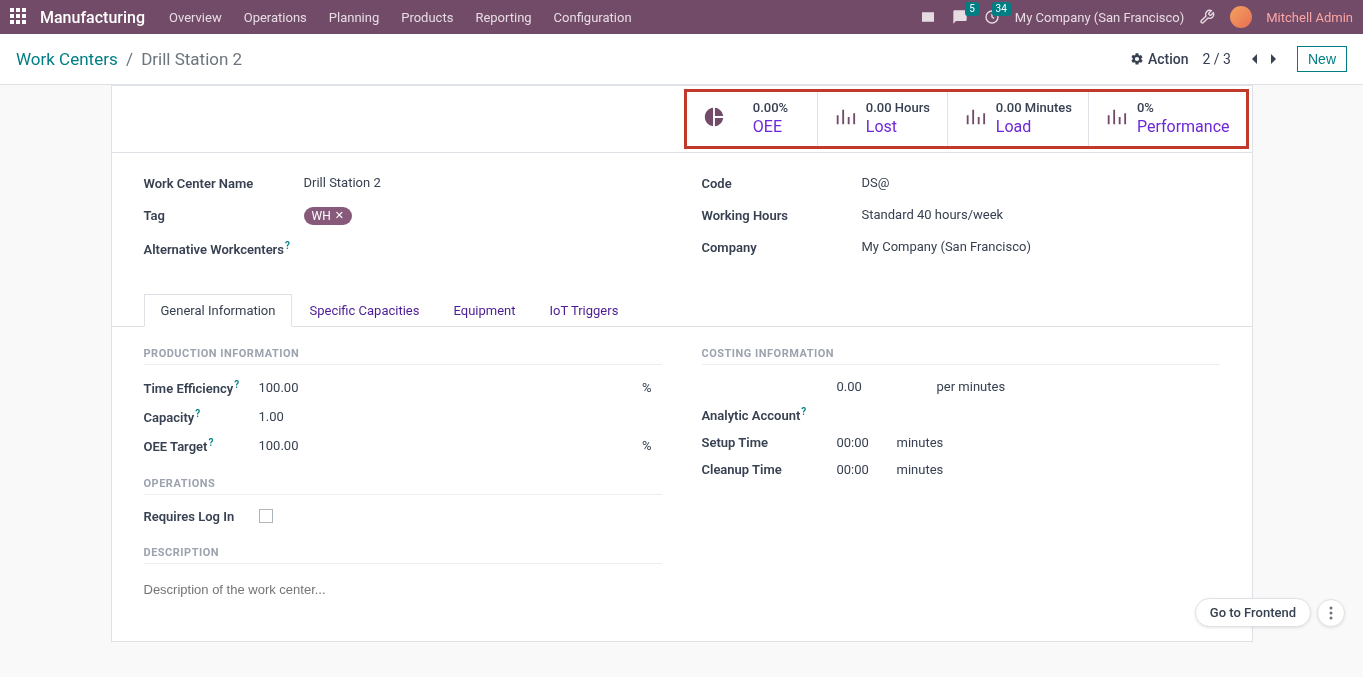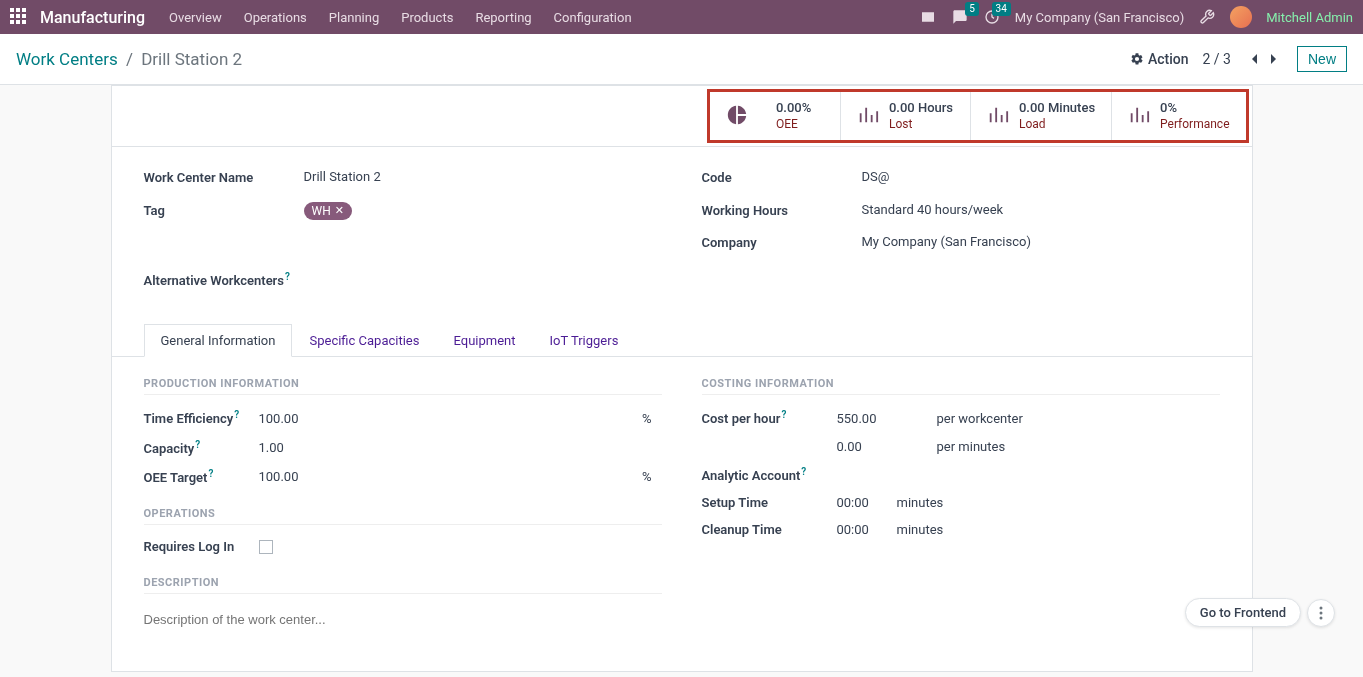--- a/index.html
+++ b/index.html
@@ -20,7 +20,7 @@
 .badge { position: absolute; top: -6px; right: -10px; background: #017e84; color: #fff; font-size: 10px; padding: 0 4px; border-radius: 3px; line-height: 14px; }
 .company-name { color: #e8dce4; font-size: 13px; }
 .avatar { width: 22px; height: 22px; border-radius: 50%; background: linear-gradient(135deg,#f4a261,#e76f51); }
-.user-name { color: #86efac; font-size: 13px; }
+.user-name { color: #fca5a5; font-size: 13px; }
 
 
 .controlbar { background: #fff; border-bottom: 1px solid #dee2e6; padding: 12px 16px; display: flex; align-items: center; }

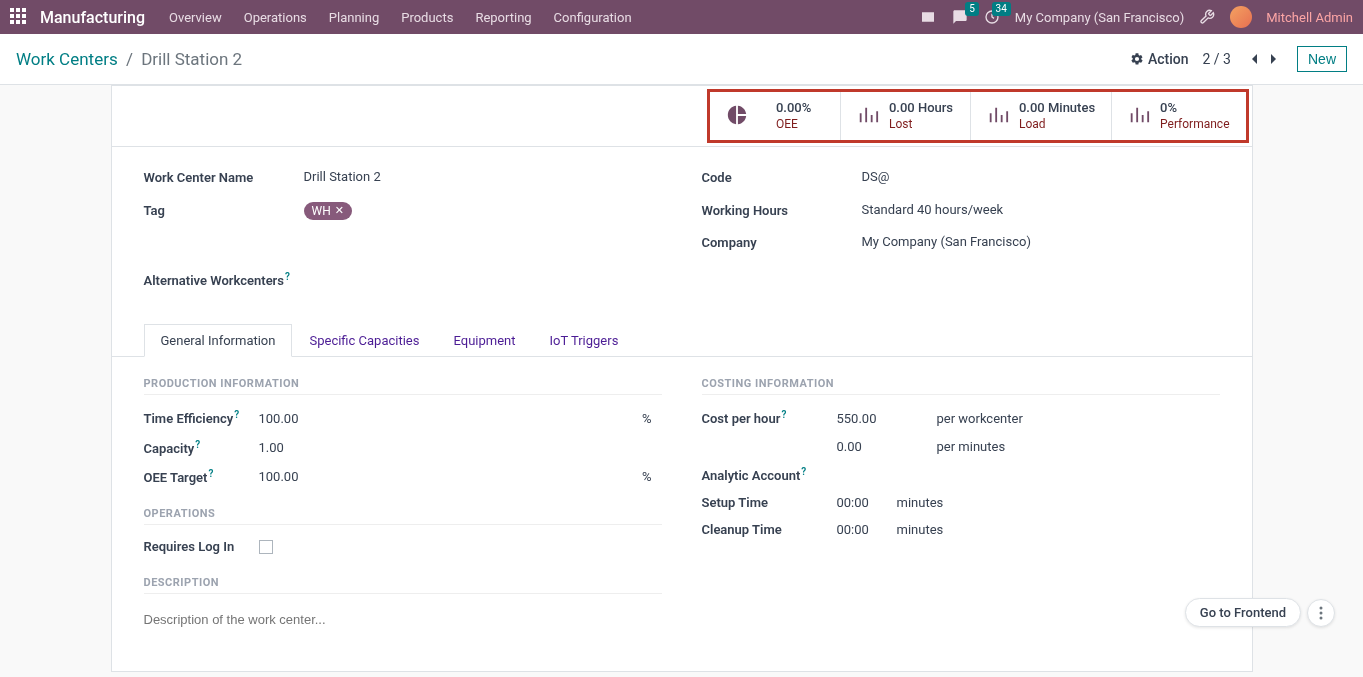--- a/index.html
+++ b/index.html
@@ -48,7 +48,7 @@
 .statbtn .icon svg { width:22px; height:22px; }
 .statbtn .txt { display:flex; flex-direction:column; line-height:1.3; }
 .statbtn .val { color:#374151; font-weight:500; font-size:13px;}
-.statbtn .lbl { color:#7f1d1d; font-size:12px; }
+.statbtn .lbl { color:#6d28d9; font-size:16px; }
 
 
 .form-top { display:flex; padding: 22px 32px 10px 32px; gap: 40px; }

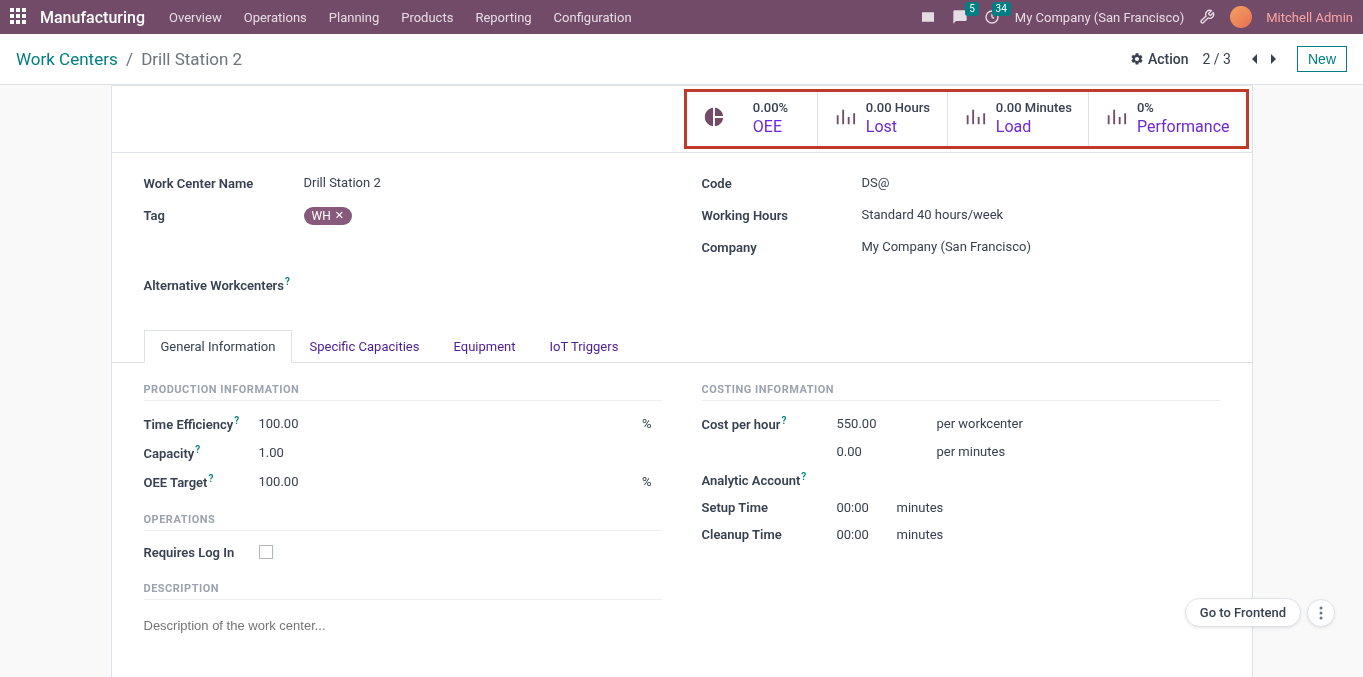--- a/index.html
+++ b/index.html
@@ -55,7 +55,7 @@
 .form-col { flex:1; }
 .field-row { display:flex; margin-bottom: 14px; align-items:flex-start; }
 .field-label { width: 160px; font-weight:600; color:#374151; font-size:13px; line-height:1.4;}
-.field-label.wrap { line-height:1.4;margin-top:36px; }
+.field-label.wrap { line-height:1.4; }
 .field-value { flex:1; color:#374151; font-size:13px; }
 .help-q { color:#017e84; font-size:10px; vertical-align:super; margin-left:1px; }
 .tag-pill { background:#875A7B; color:#fff; padding:2px 8px; border-radius:10px; font-size:12px; display:inline-flex; align-items:center; gap:4px;}

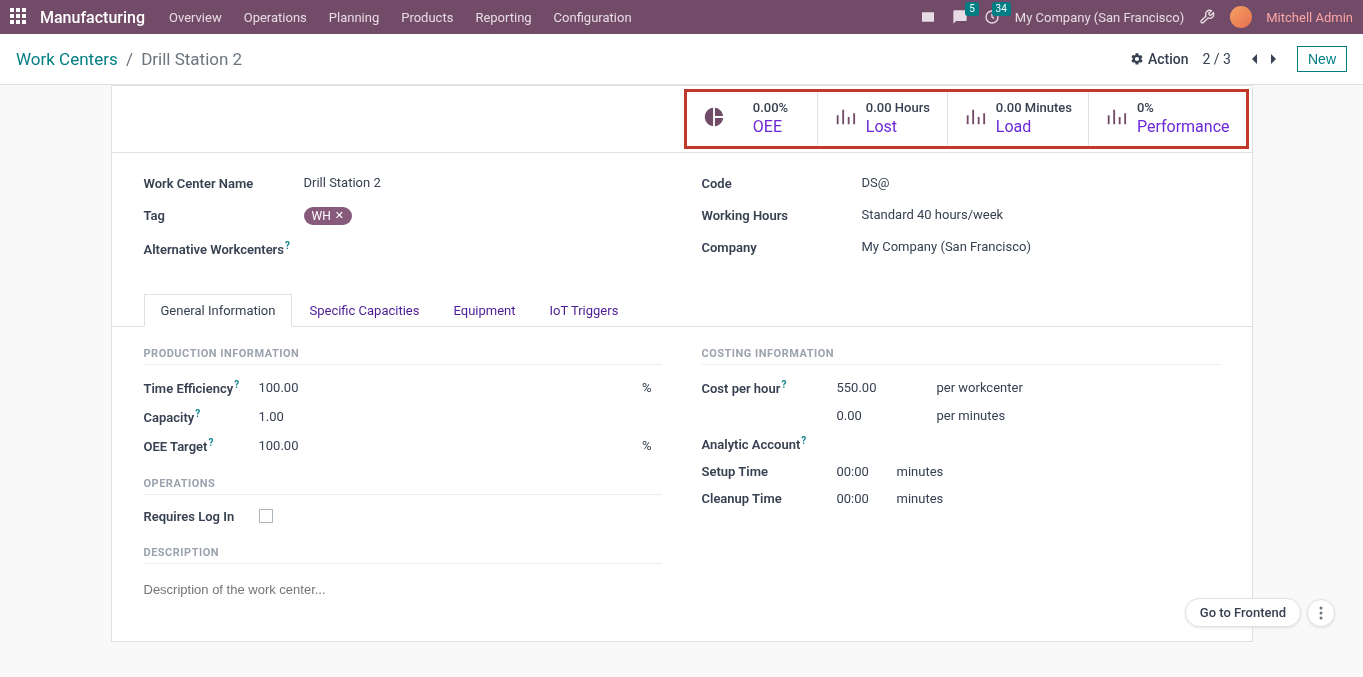--- a/index.html
+++ b/index.html
@@ -292,11 +292,6 @@
       <div class="tc-col">
         <div class="section-title">COSTING INFORMATION</div>
         <div class="val-row">
-          <span class="lbl" style="width:135px"><span>Cost per hour</span><span class="help-q">?</span></span>
-          <span class="val">550.00</span>
-          <span class="unit-left">per workcenter</span>
-        </div>
-        <div class="val-row">
           <span class="lbl" style="width:135px"></span>
           <span class="val">0.00</span>
           <span class="unit-left">per minutes</span>

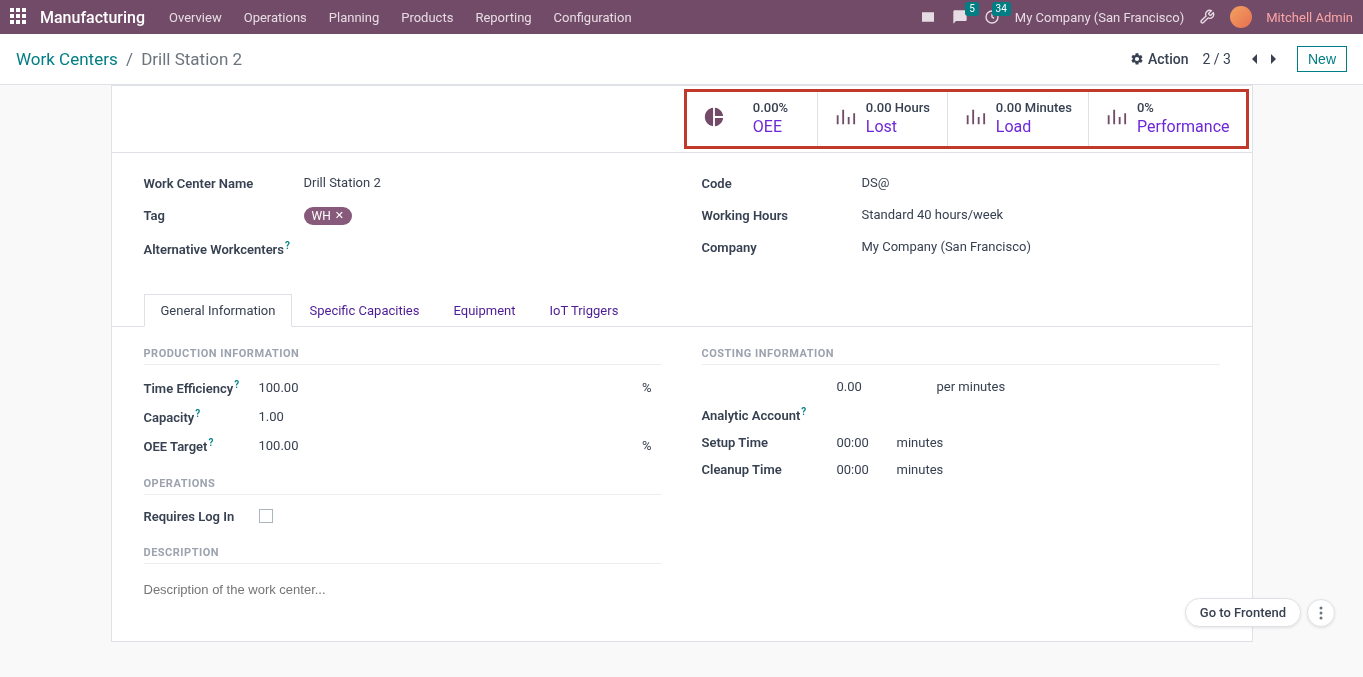--- a/index.html
+++ b/index.html
@@ -80,7 +80,7 @@
 .desc-input { width:100%; border:none; color:#adb5bd; font-size:13px; padding:4px 0; }
 
 
-.float-btns { position: fixed; right: 28px; bottom: 50px; display:flex; gap:6px; align-items:center; }
+.float-btns { position: fixed; right: 18px; bottom: 50px; display:flex; gap:6px; align-items:center; }
 .float-btn { background:#fff; border:1px solid #dee2e6; border-radius: 16px; padding: 6px 14px; font-size:13px; font-weight:500; box-shadow:0 1px 3px rgba(0,0,0,0.1); cursor:pointer;}
 .float-menu { background:#fff; border:1px solid #dee2e6; border-radius:50%; width:28px; height:28px; display:flex; align-items:center; justify-content:center; box-shadow:0 1px 3px rgba(0,0,0,0.1); cursor:pointer;}
 

